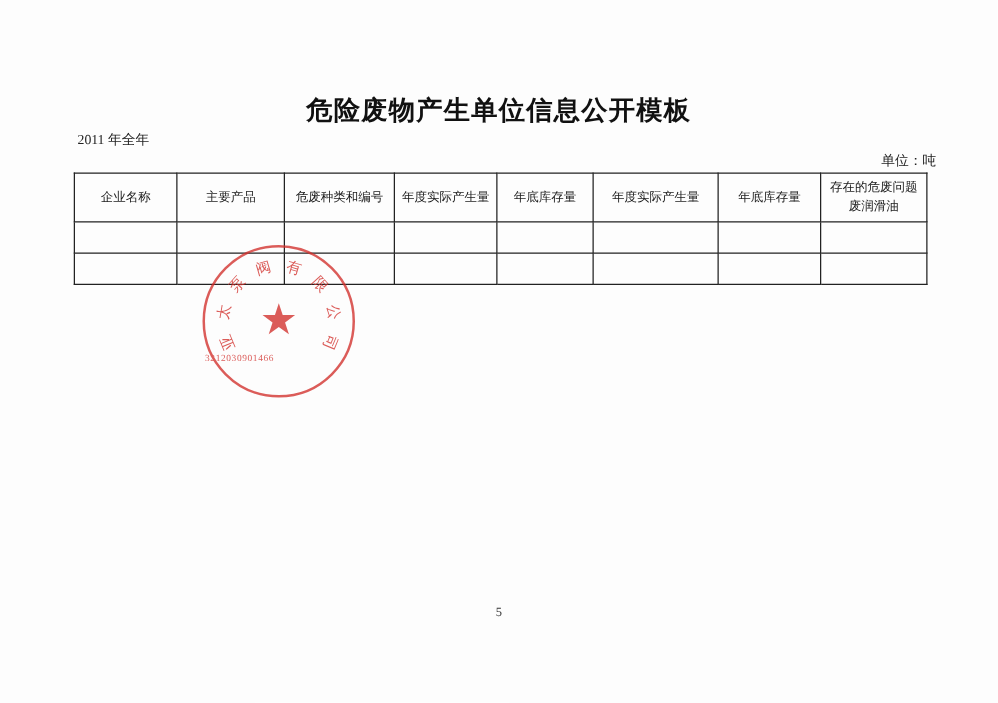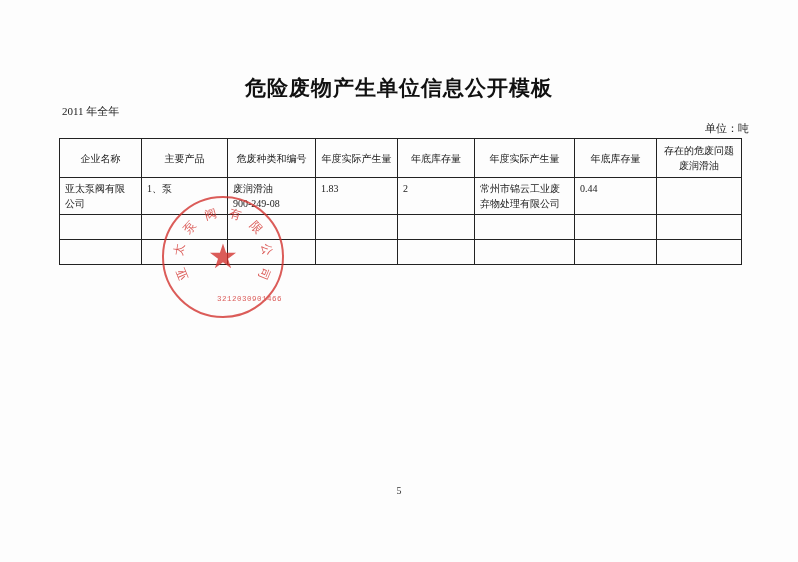--- a/index.html
+++ b/index.html
@@ -185,25 +185,6 @@
       </tr>
     </thead>
     <tbody>
-      <tr class="row-tall">
-        <td>
-          <span class="line2">亚太泵阀有限</span>
-          <span class="line2">公司</span>
-        </td>
-        <td>1、泵</td>
-        <td>
-          <span class="line2">废润滑油</span>
-          <span class="line2">900-249-08</span>
-        </td>
-        <td>1.83</td>
-        <td>2</td>
-        <td>
-          <span class="line2">常州市锦云工业废</span>
-          <span class="line2">弃物处理有限公司</span>
-        </td>
-        <td>0.44</td>
-        <td></td>
-      </tr>
       <tr>
         <td></td>
         <td></td>

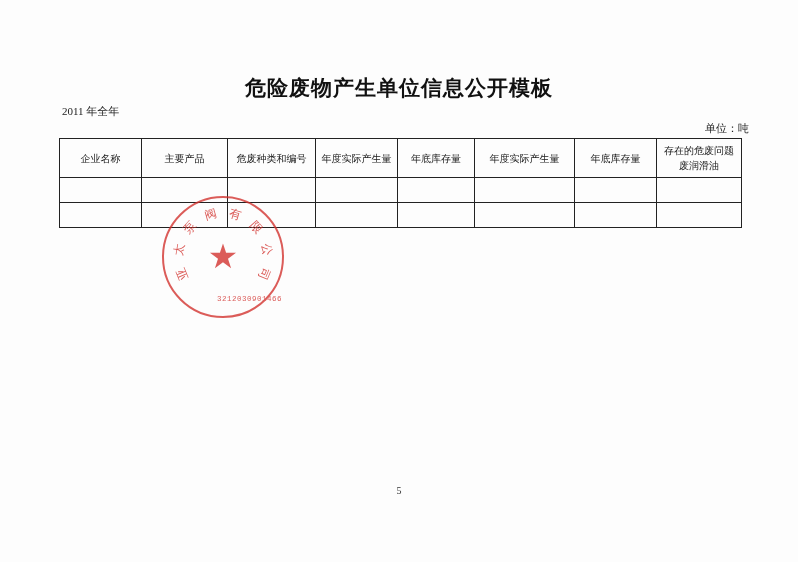--- a/index.html
+++ b/index.html
@@ -129,13 +129,12 @@
   .stamp .bottom-text {
     position: absolute;
     left: 0;
-    bottom: 13px;
+    bottom: 25px;
     width: 118px;
-    text-align: right;
+    text-align: left;
     font-size: 7.5px;
     color: #d2302c;
     letter-spacing: 0.5px;
-    font-family: Liberation Mono, monospace;
   }
   .page-number {
     position: absolute;

